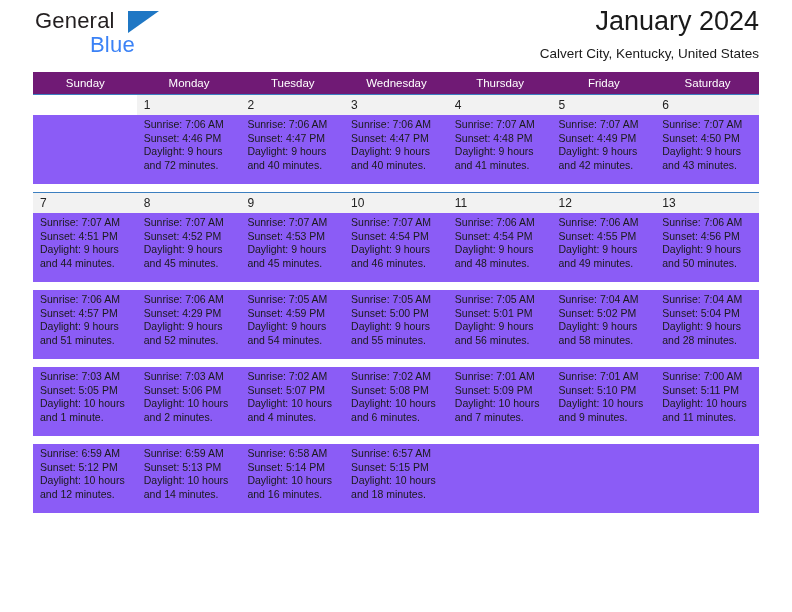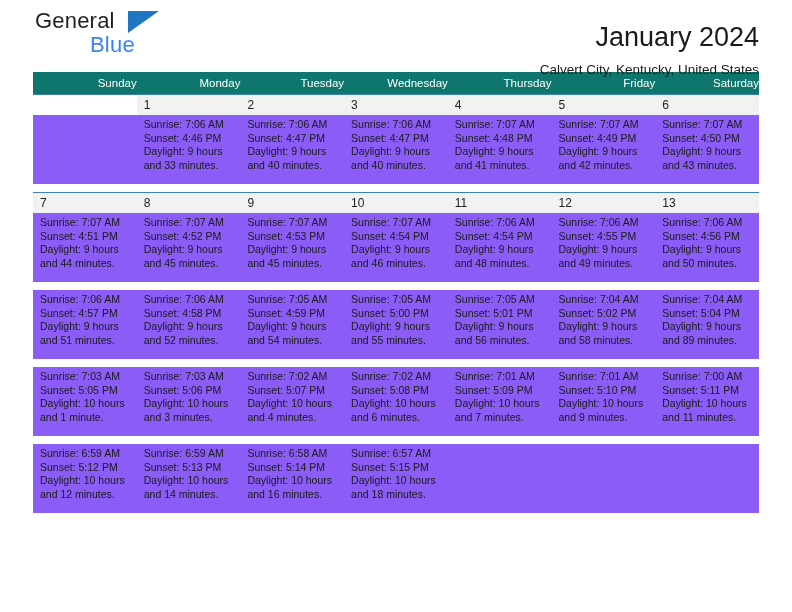--- a/index.html
+++ b/index.html
@@ -66,7 +66,7 @@
   }
   .titles {
     text-align: right;
-    padding-top: 20px;
+    padding-top: 4px;
   }
   .cal-title {
     font-size: 27px;

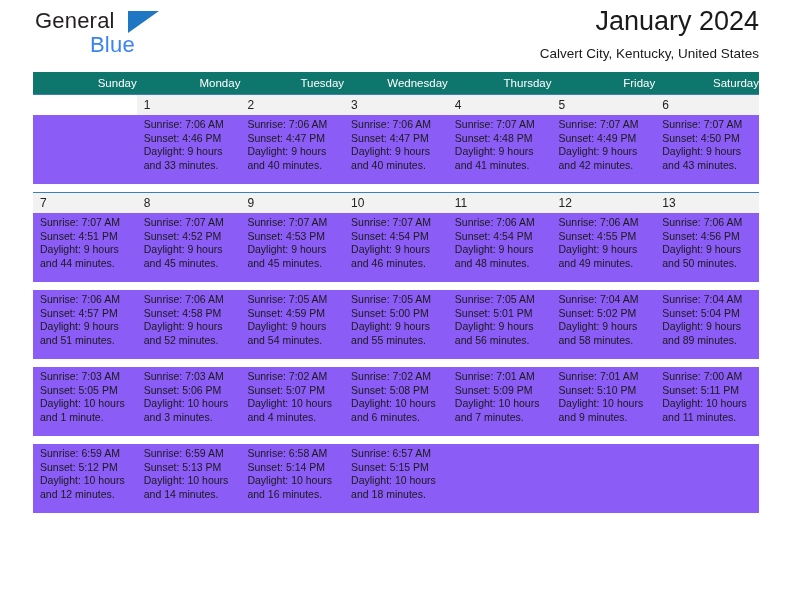--- a/index.html
+++ b/index.html
@@ -90,11 +90,11 @@
     table-layout: fixed;
   }
   .dow-row th {
-    background: #0f766e;
+    background: #701a75;
     color: #ffffff;
     font-size: 11.5px;
     font-weight: normal;
-    text-align: right;
+    text-align: center;
     padding: 5px 0 5px 1px;
     height: 11px;
     border: none;

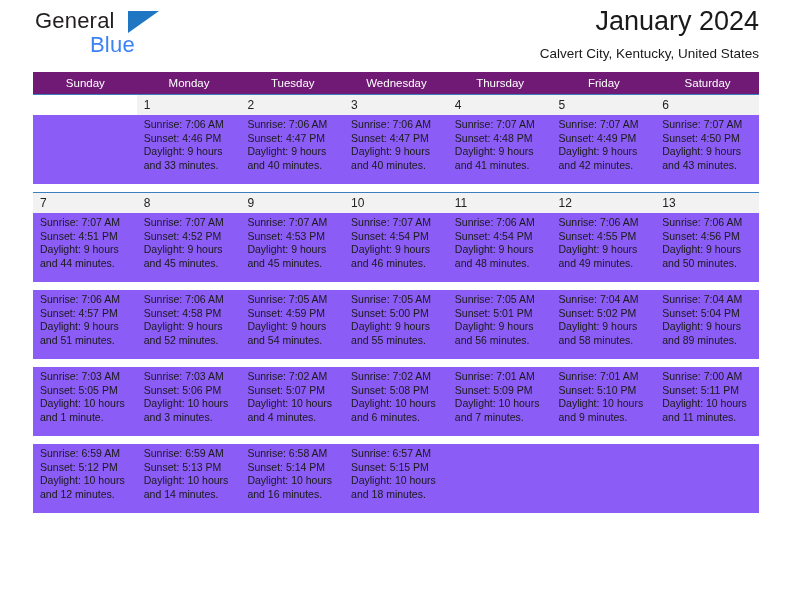--- a/index.html
+++ b/index.html
@@ -189,7 +189,7 @@
             <div class="line">Sunrise: 7:06 AM</div>
             <div class="line">Sunset: 4:46 PM</div>
             <div class="line">Daylight: 9 hours</div>
-            <div class="line">and 33 minutes.</div>
+            <div class="line">and 72 minutes.</div>
           </td>
           <td>
             <div class="line">Sunrise: 7:06 AM</div>

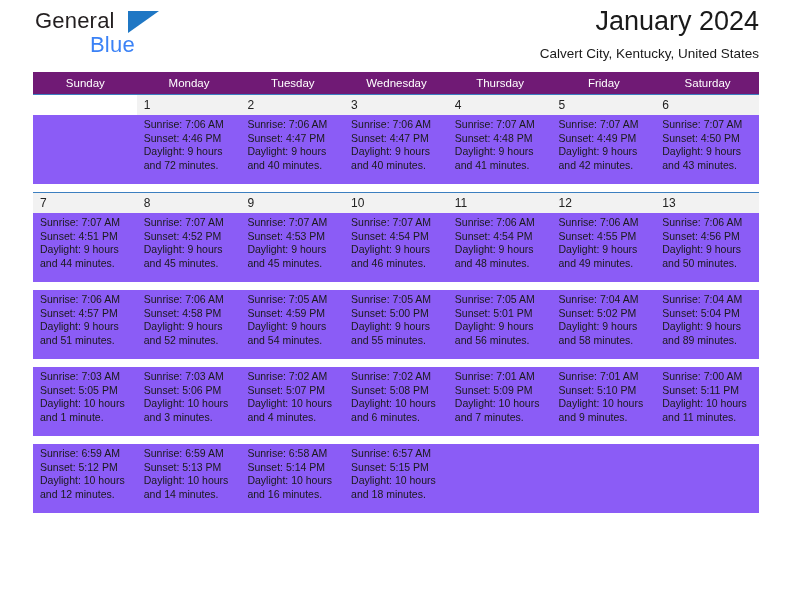--- a/index.html
+++ b/index.html
@@ -290,7 +290,7 @@
           </td>
           <td>
             <div class="line">Sunrise: 7:06 AM</div>
-            <div class="line">Sunset: 4:58 PM</div>
+            <div class="line">Sunset: 4:29 PM</div>
             <div class="line">Daylight: 9 hours</div>
             <div class="line">and 52 minutes.</div>
           </td>

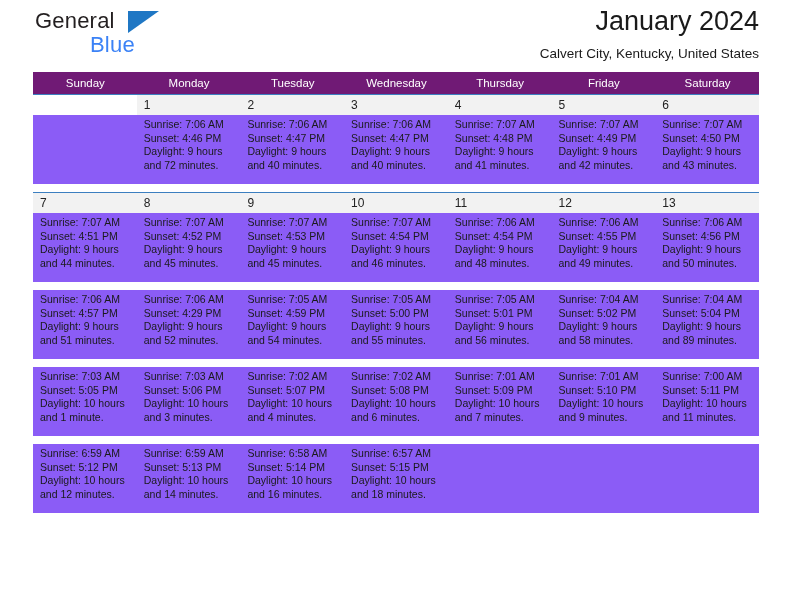--- a/index.html
+++ b/index.html
@@ -322,7 +322,7 @@
             <div class="line">Sunrise: 7:04 AM</div>
             <div class="line">Sunset: 5:04 PM</div>
             <div class="line">Daylight: 9 hours</div>
-            <div class="line">and 89 minutes.</div>
+            <div class="line">and 28 minutes.</div>
           </td>
         </tr>
         <tr class="week-sep">

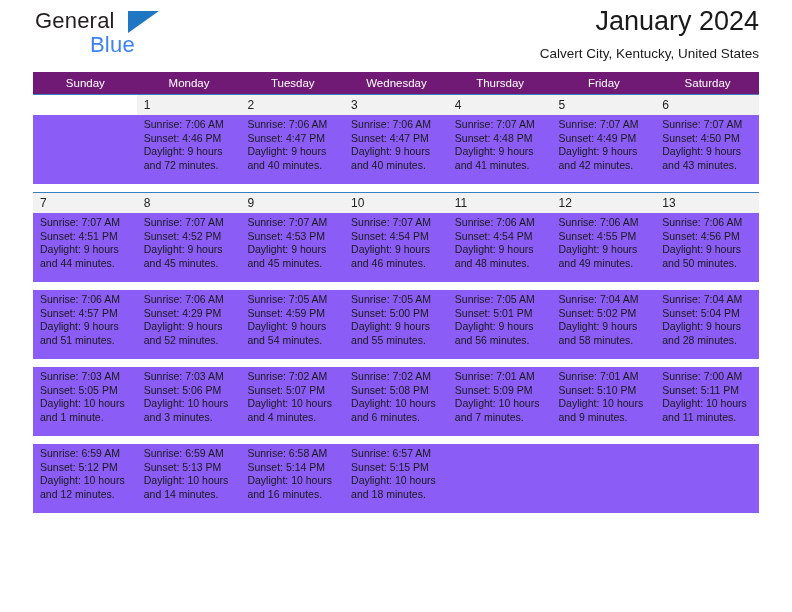--- a/index.html
+++ b/index.html
@@ -339,7 +339,7 @@
             <div class="line">Sunrise: 7:03 AM</div>
             <div class="line">Sunset: 5:06 PM</div>
             <div class="line">Daylight: 10 hours</div>
-            <div class="line">and 3 minutes.</div>
+            <div class="line">and 2 minutes.</div>
           </td>
           <td>
             <div class="line">Sunrise: 7:02 AM</div>

